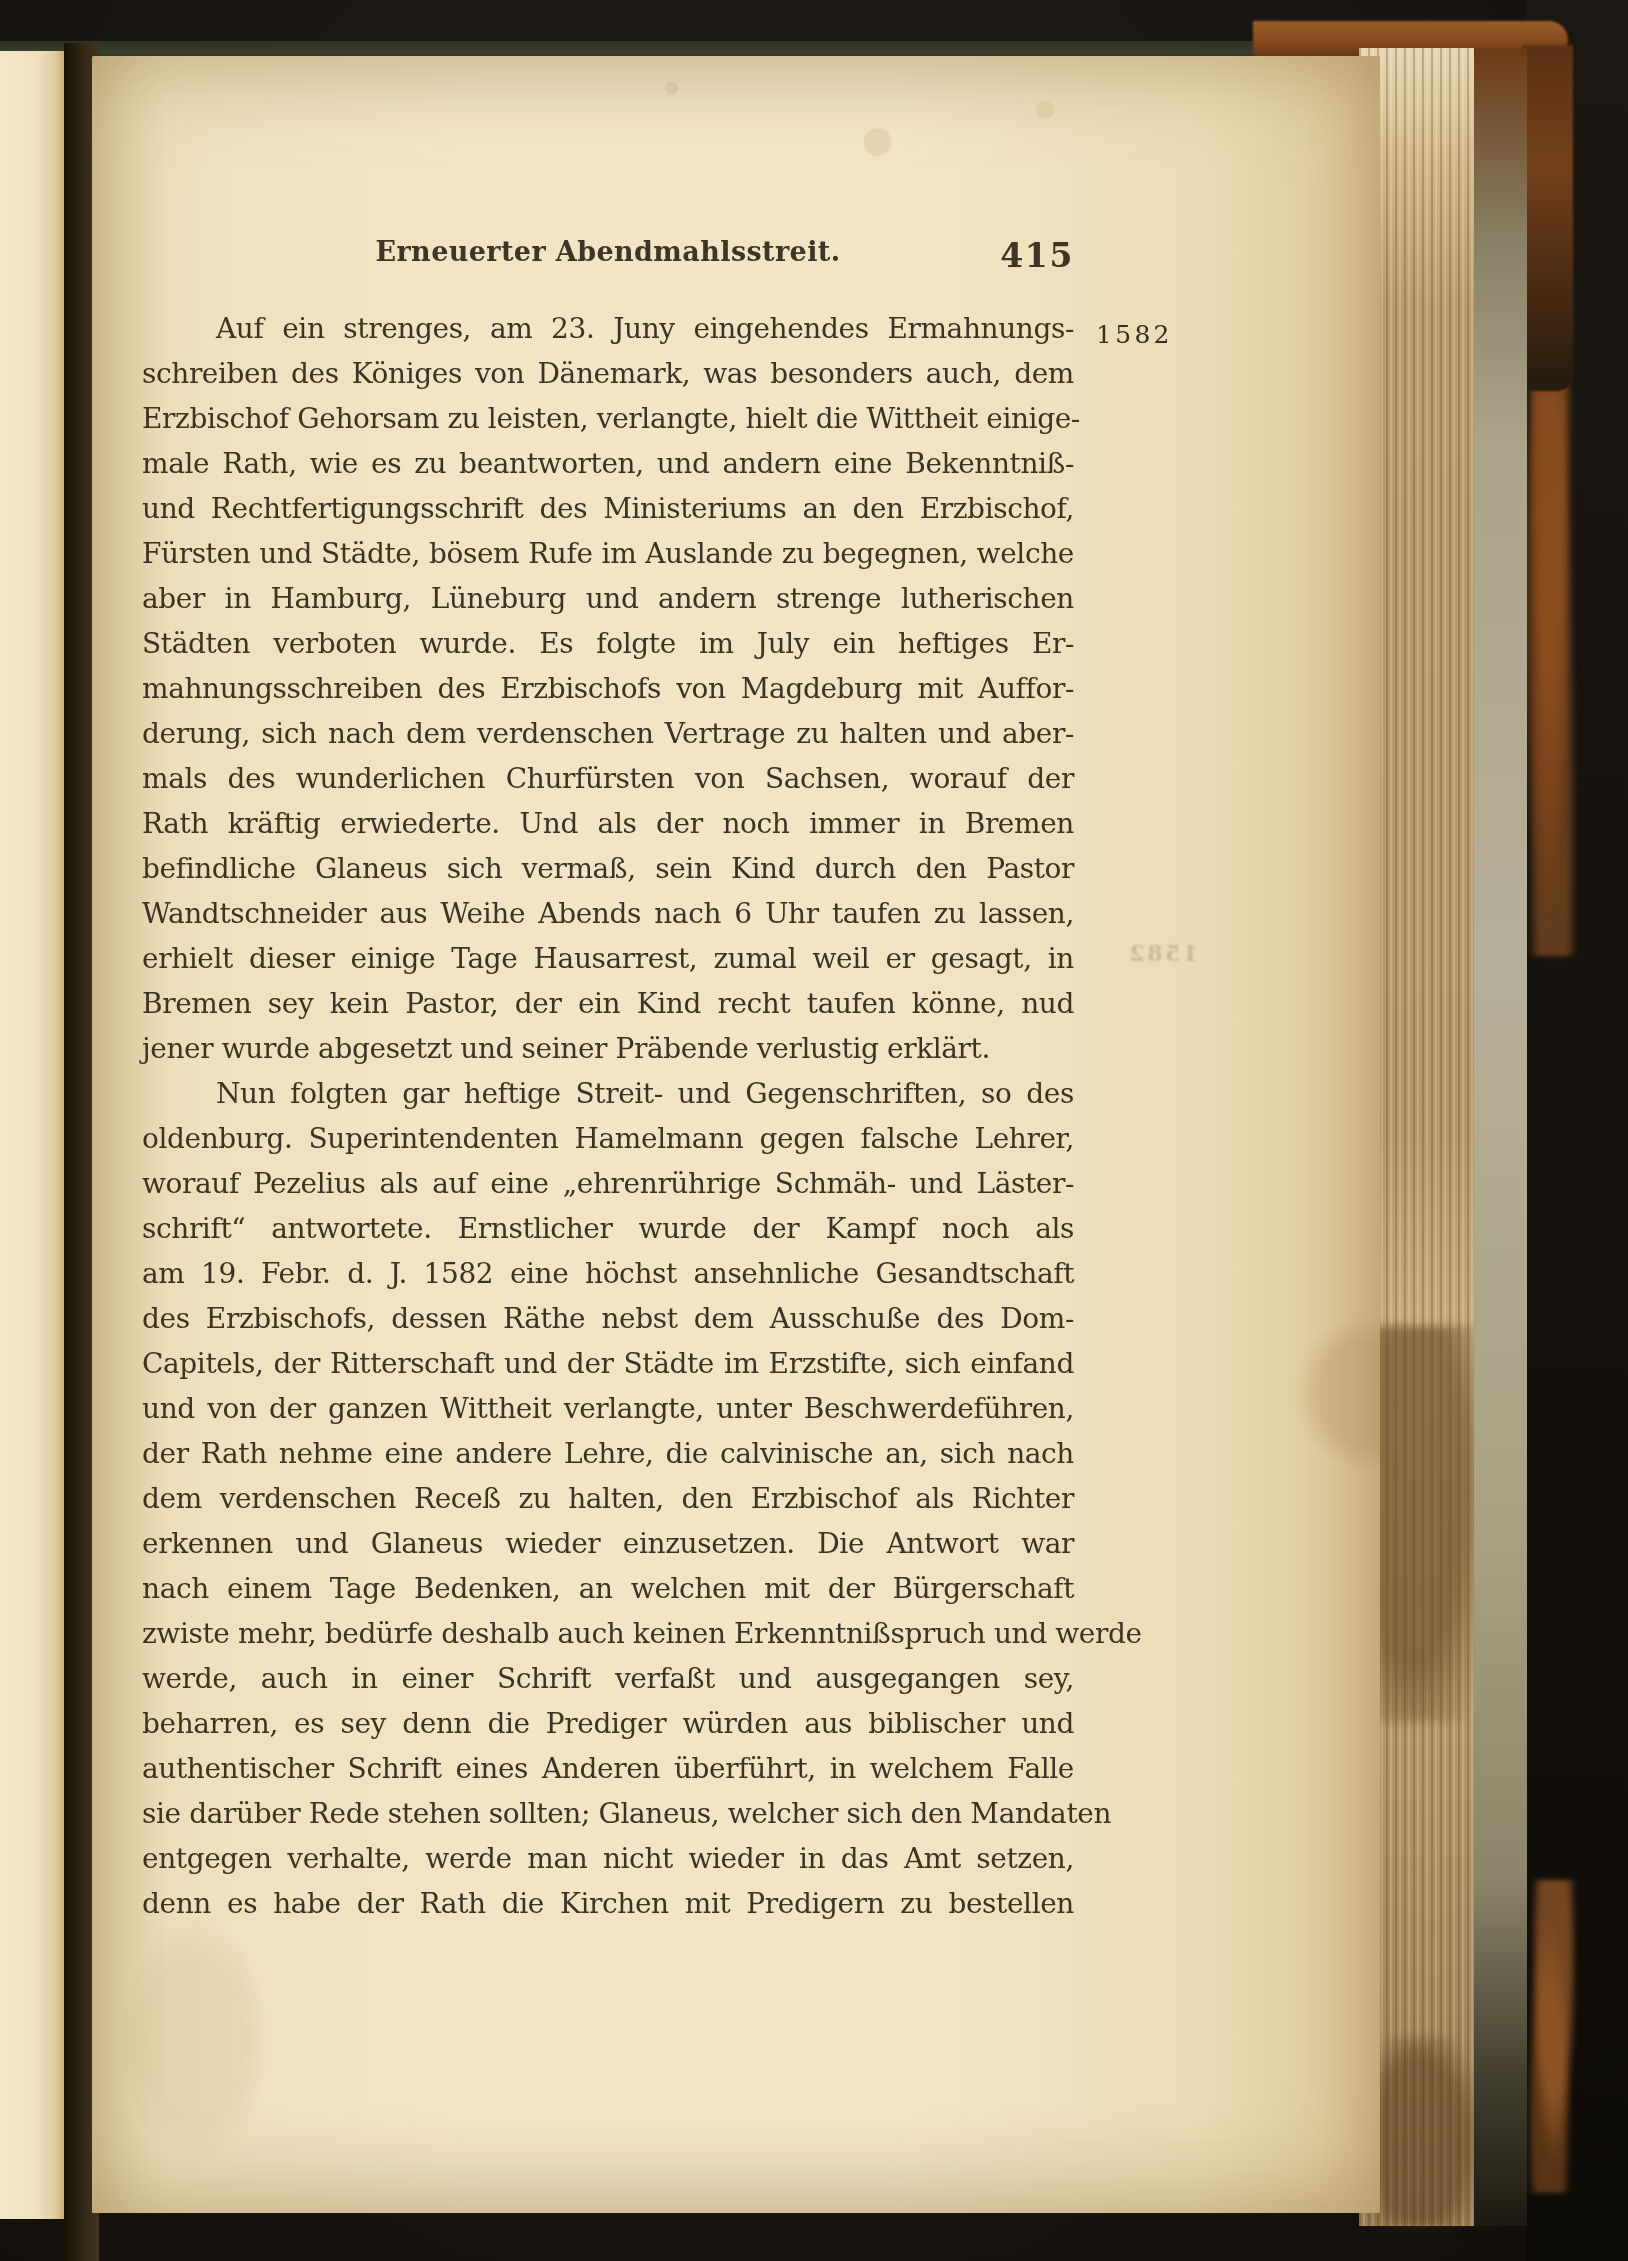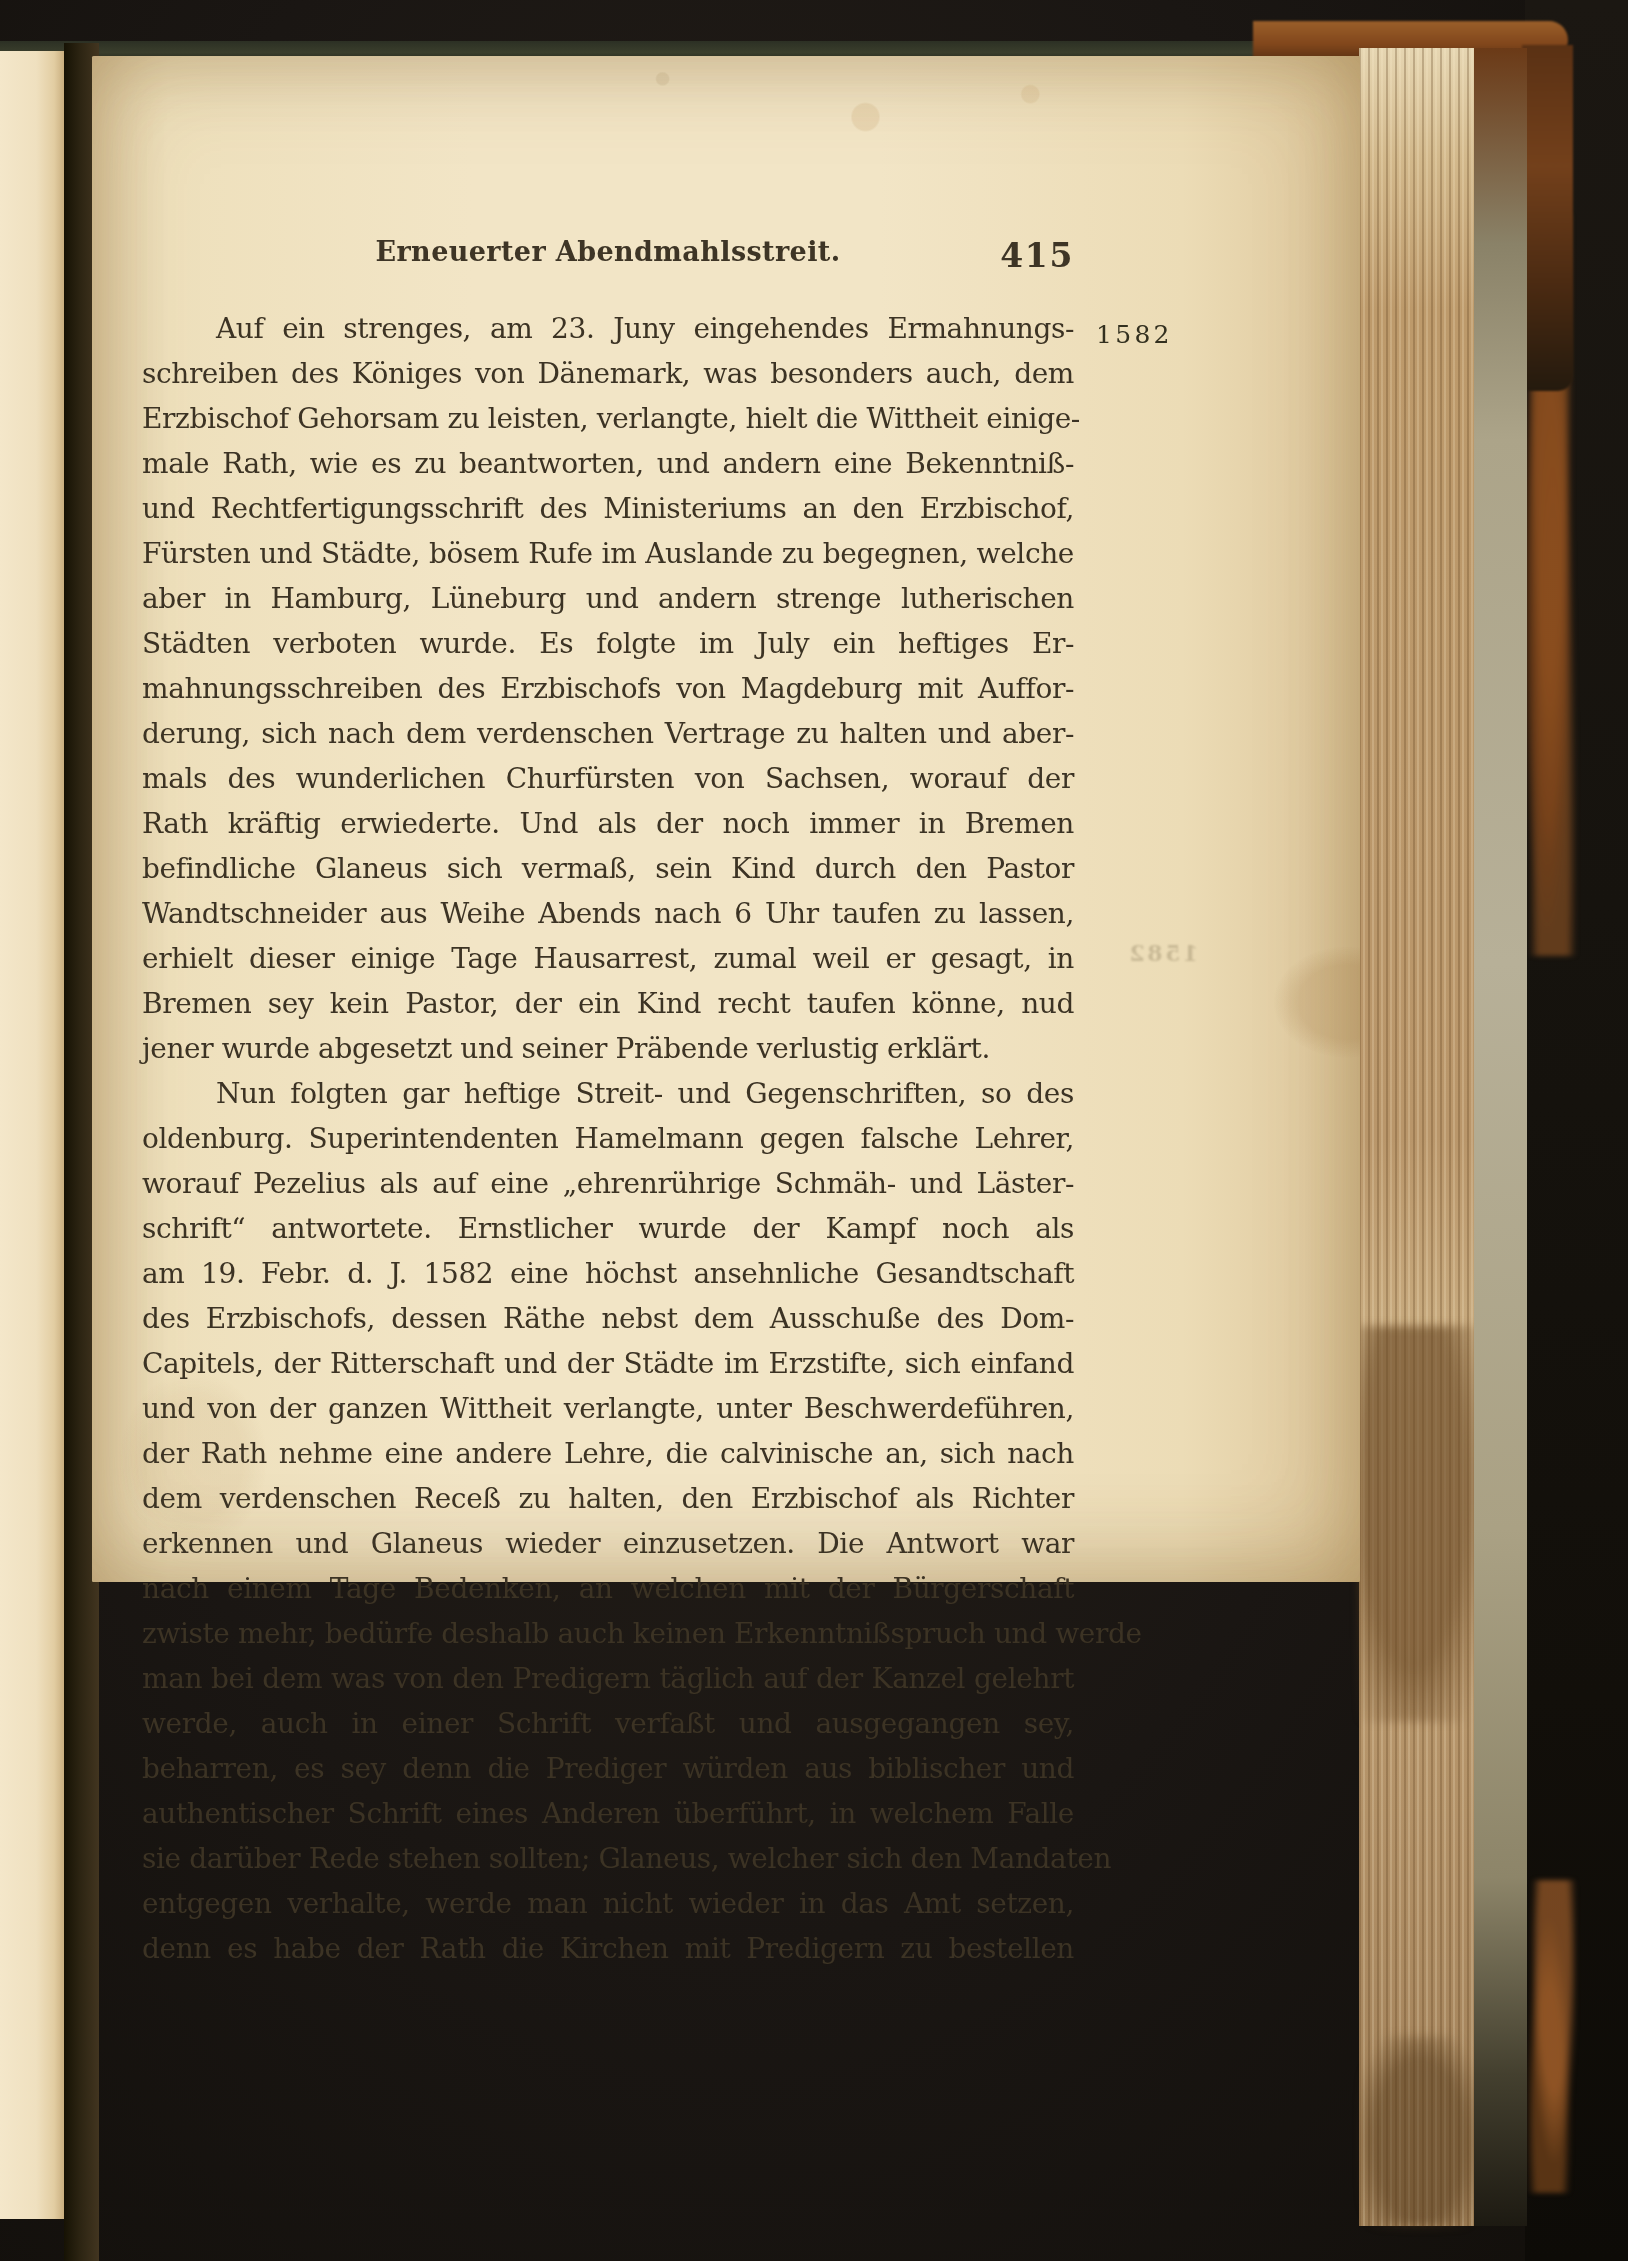--- a/index.html
+++ b/index.html
@@ -54,11 +54,11 @@
   .inner-strip{position:absolute;left:1474px;top:48px;width:53px;height:2178px;
     background:linear-gradient(180deg,#6b3a17 0%,#8a8268 9%,#aca489 18%,#b7b098 42%,#aaa184 68%,#8d8569 84%,#44402f 93%,#1d1a12 100%);}
   
-  .page{position:absolute;left:92px;top:56px;width:1268px;height:1526px;border-radius:1.6px;
+  .page{position:absolute;left:92px;top:56px;width:1268px;height:2157px;border-radius:1.6px;
     background:
       linear-gradient(90deg,#e4d2ab 0%,#eee0bc 6%,#f2e5c6 30%,#f2e5c6 62%,#ecdcb6 86%,#dcc599 100%);
     box-shadow:inset 0 0 107px rgba(130,95,40,.22), inset 0 -25px 74px rgba(130,95,40,.18),
-      inset 0 20.6px 58px rgba(130,95,40,.15);}
+      inset 0 20.6px 58px rgba(130,95,40,.15);padding-left:20px;}
   .page::before{content:"";position:absolute;inset:0;border-radius:1.6px;
     background:
       radial-gradient(circle at 61% 4%, rgba(165,112,40,.12) 0 13px, transparent 15px),

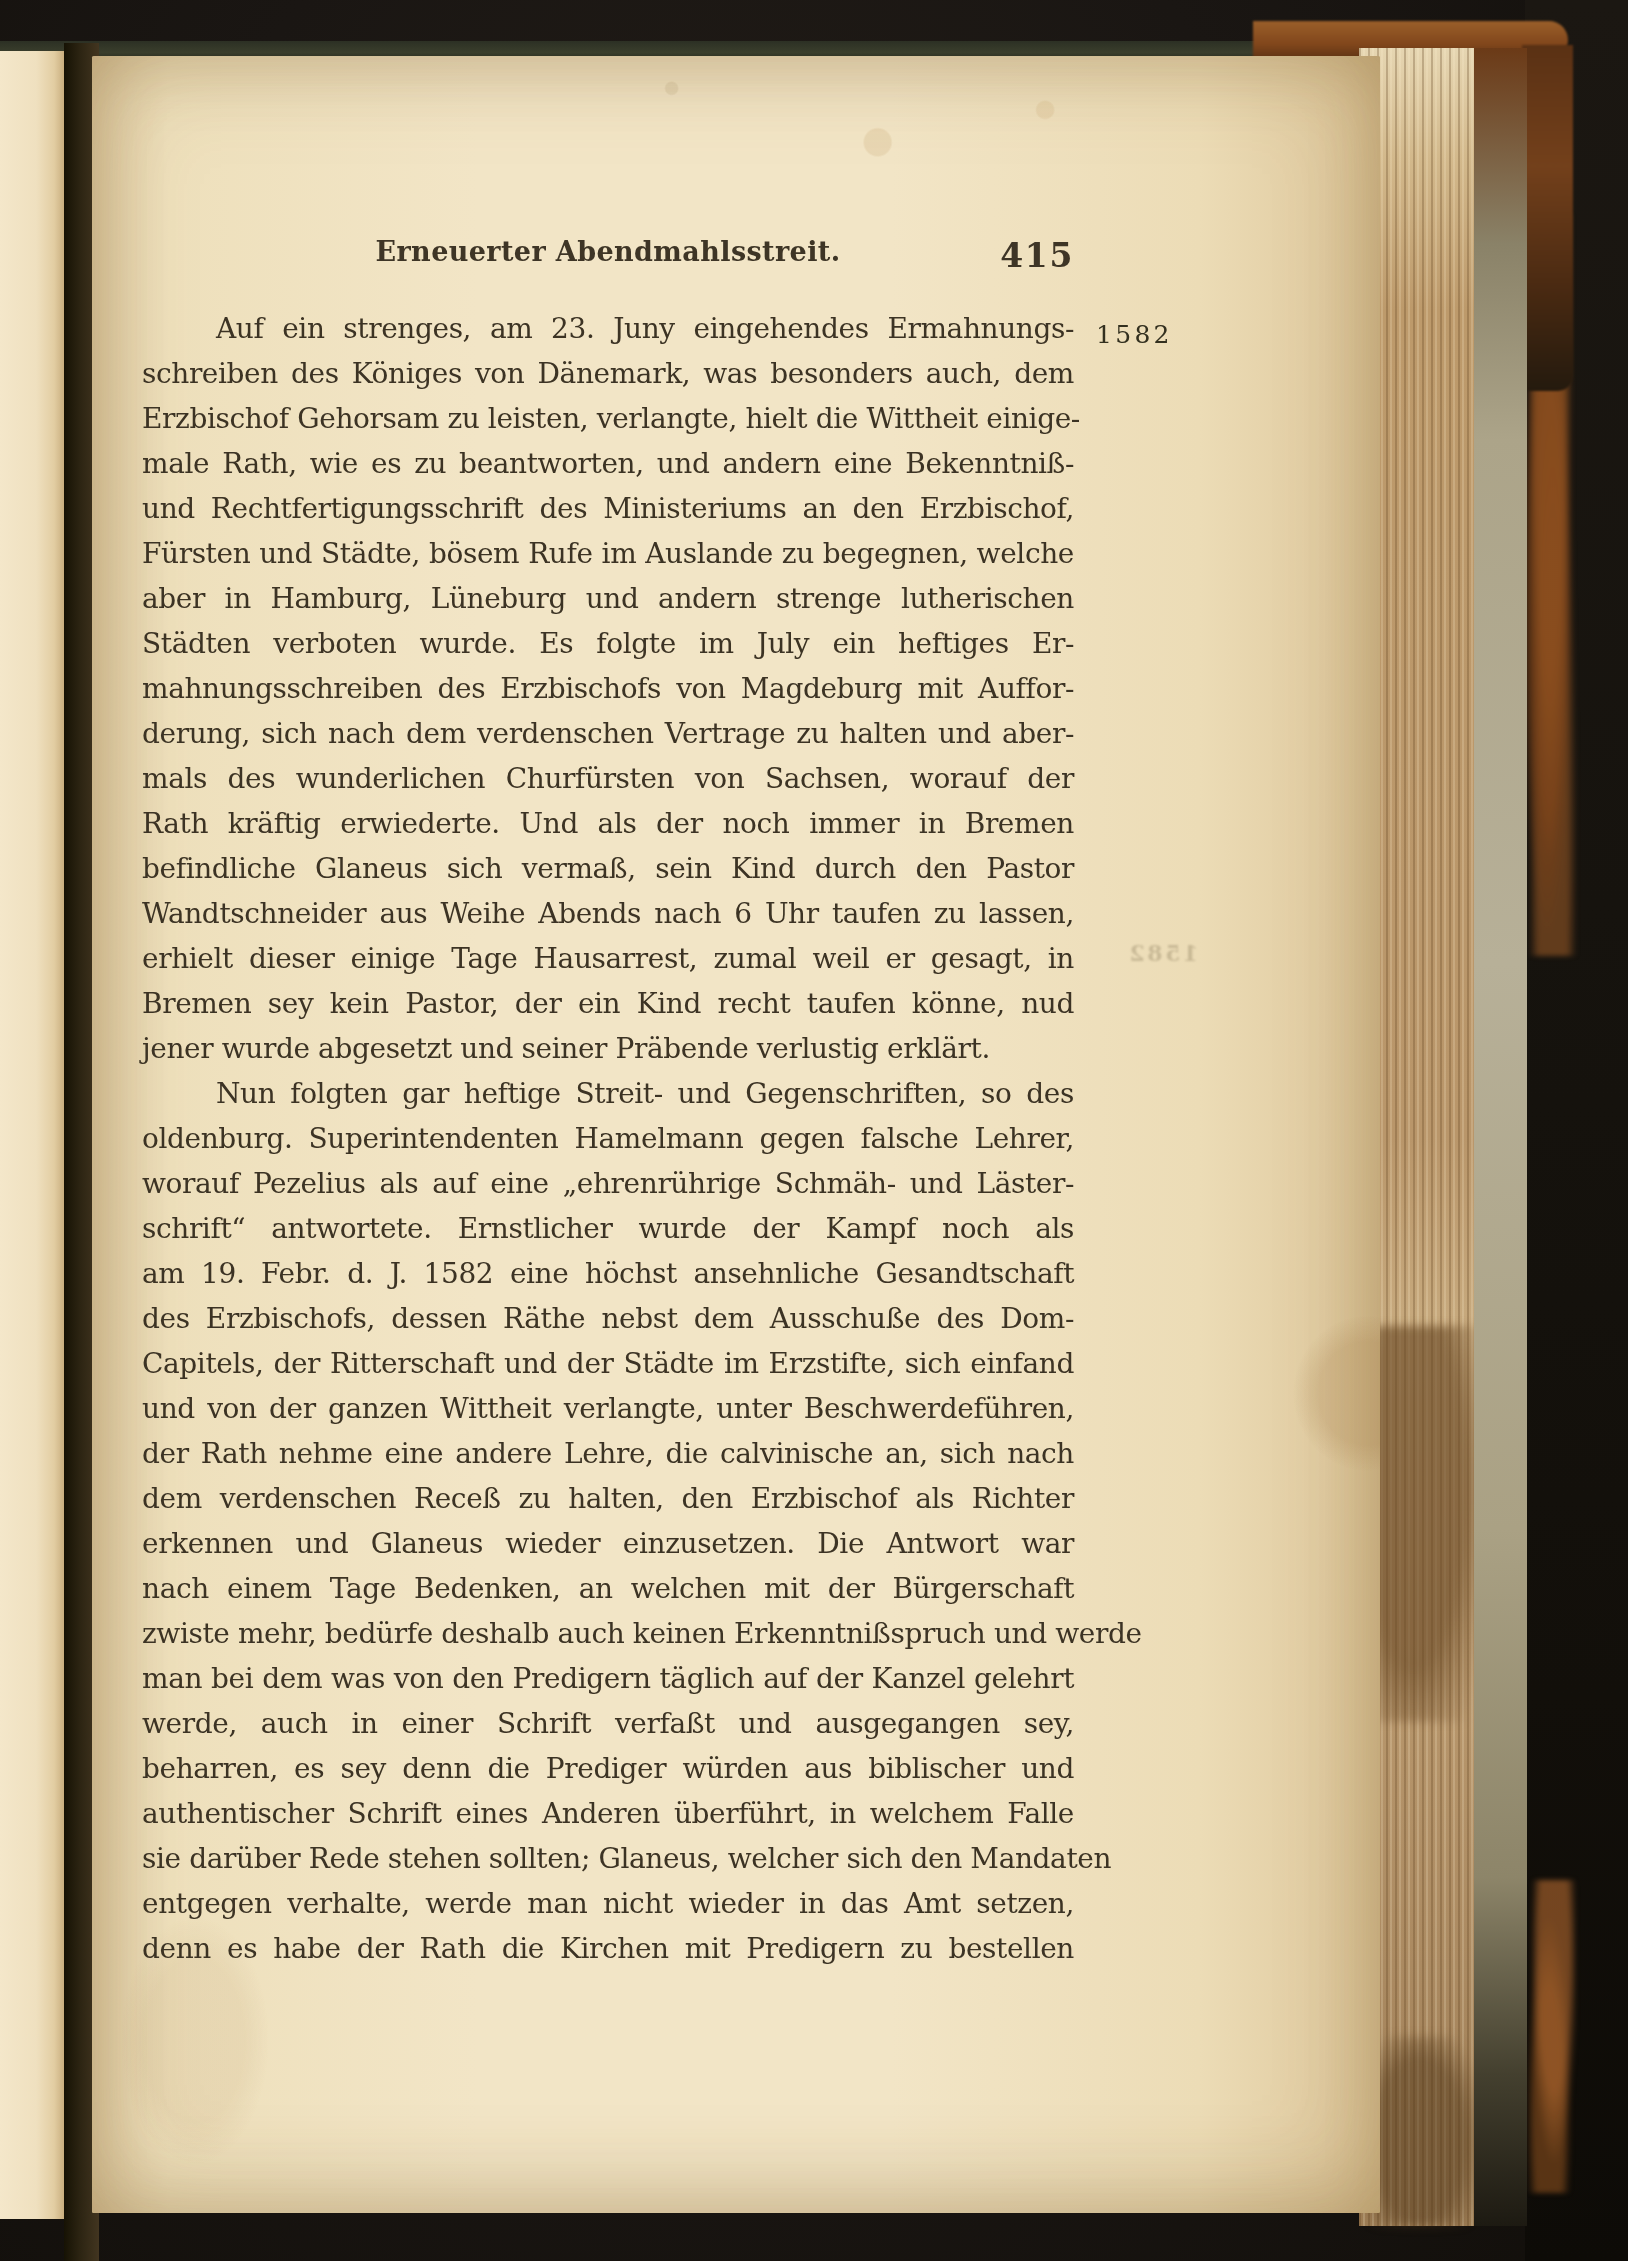--- a/index.html
+++ b/index.html
@@ -144,7 +144,6 @@
           <div class="line">erkennen und Glaneus wieder einzusetzen.  Die Antwort war</div>
           <div class="line">nach einem Tage Bedenken, an welchen mit der Bürgerschaft</div>
           <div class="line">zwiste mehr, bedürfe deshalb auch keinen Erkenntnißspruch und werde</div>
-          <div class="line">man bei dem was von den Predigern täglich auf der Kanzel gelehrt</div>
           <div class="line">werde, auch in einer Schrift verfaßt und ausgegangen sey,</div>
           <div class="line">beharren, es sey denn die Prediger würden aus biblischer und</div>
           <div class="line">authentischer Schrift eines Anderen überführt, in welchem Falle</div>

